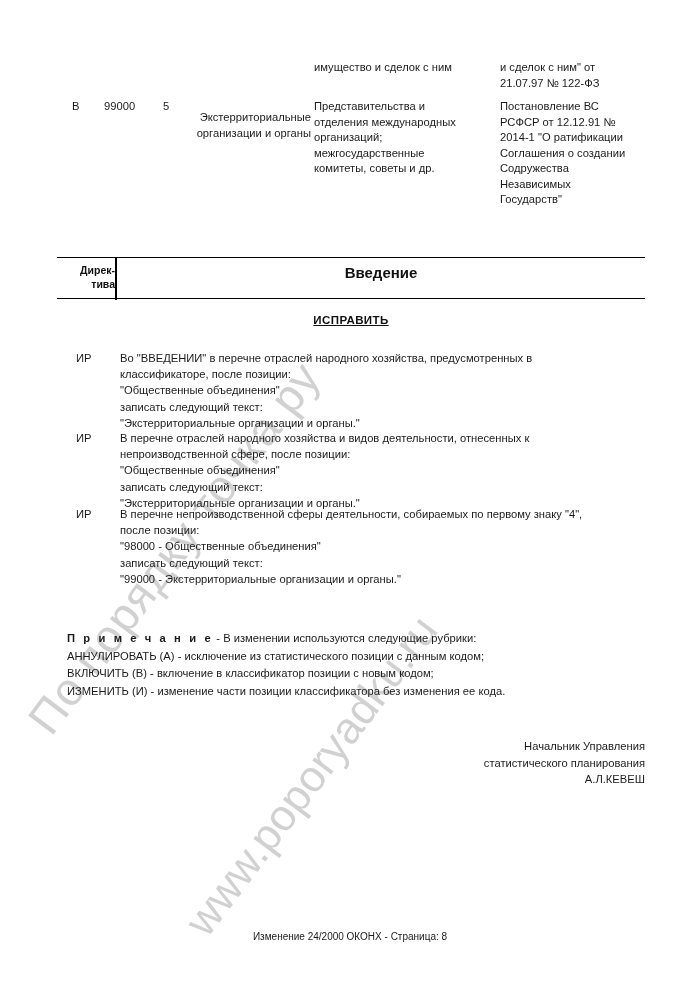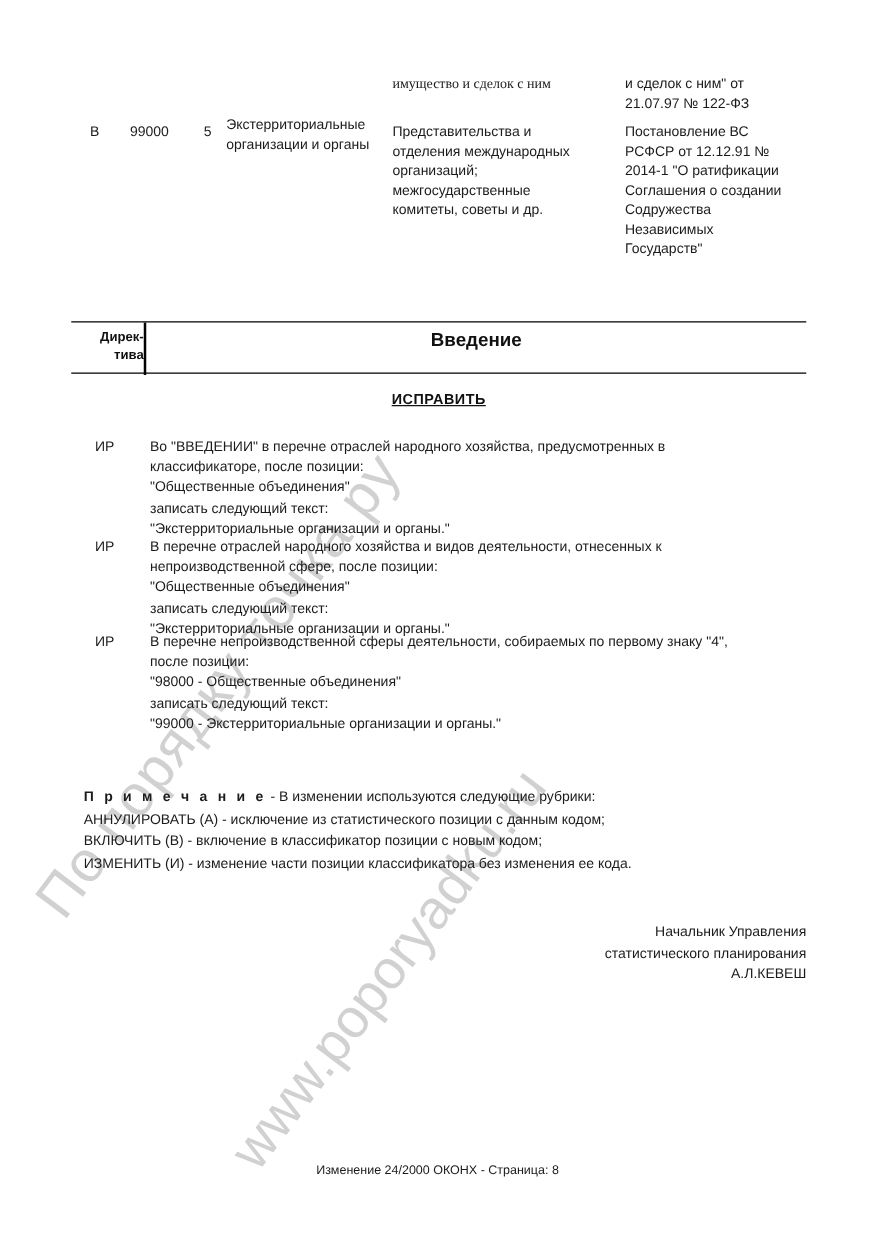--- a/index.html
+++ b/index.html
@@ -209,7 +209,7 @@
   <div class="content">
 
     <div class="reg-row">
-      <div class="cell cell-desc" style="top:60px;font-family:Liberation Serif, serif;">имущество и сделок с ним</div>
+      <div class="cell cell-desc" style="top:60px;">имущество и сделок с ним</div>
       <div class="cell cell-basis" style="top:60px; white-space:pre-line;">и сделок с ним" от
 21.07.97 № 122-ФЗ</div>
     </div>

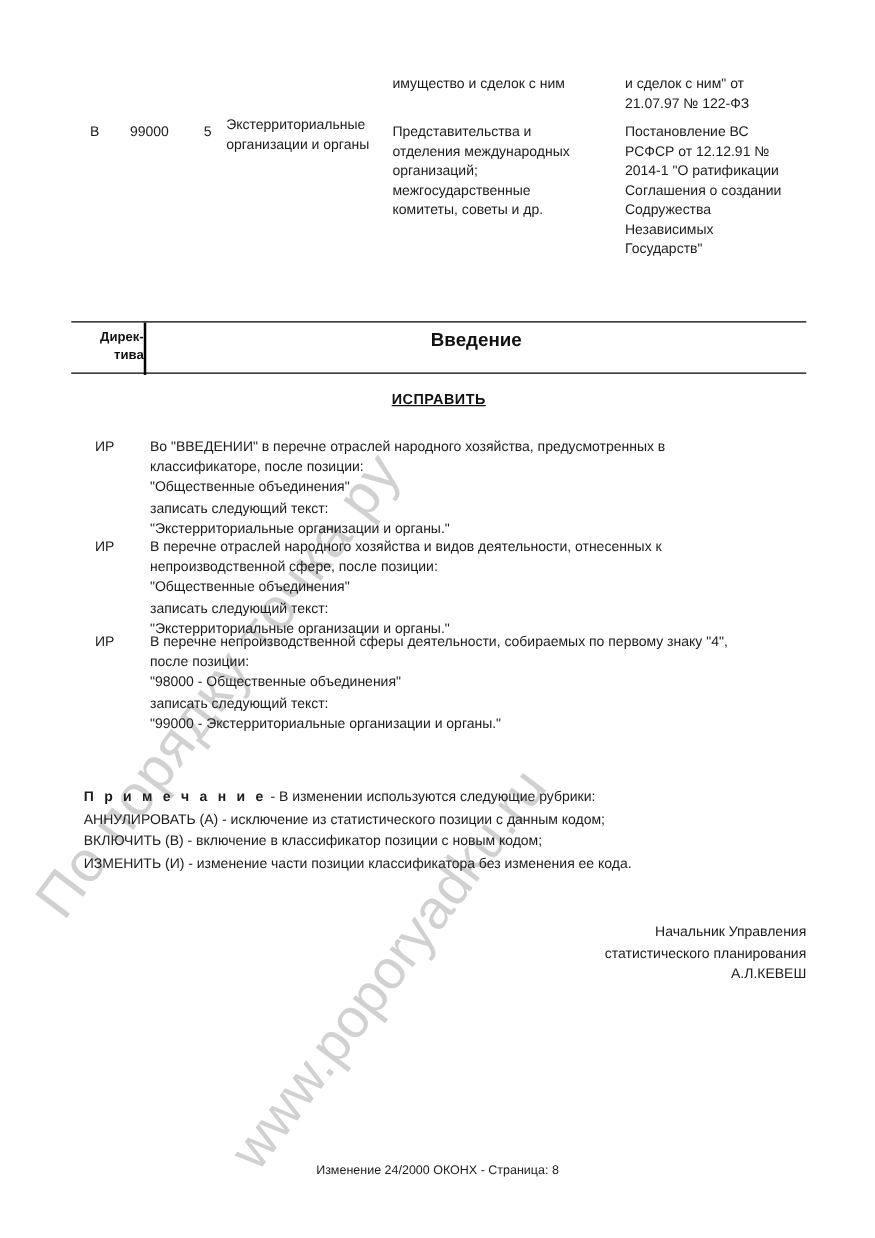--- a/index.html
+++ b/index.html
@@ -218,7 +218,7 @@
       <div class="cell cell-code-letter" style="top:99px;">В</div>
       <div class="cell cell-code-num" style="top:99px;">99000</div>
       <div class="cell cell-code-digit" style="top:99px;">5</div>
-      <div class="cell cell-name" style="top:93px; white-space:pre-line;">Экстерриториальные
+      <div class="cell cell-name" style="top:110px; white-space:pre-line;text-align:right;">Экстерриториальные
 организации и органы</div>
       <div class="cell cell-desc" style="top:99px; white-space:pre-line;">Представительства и
 отделения международных

